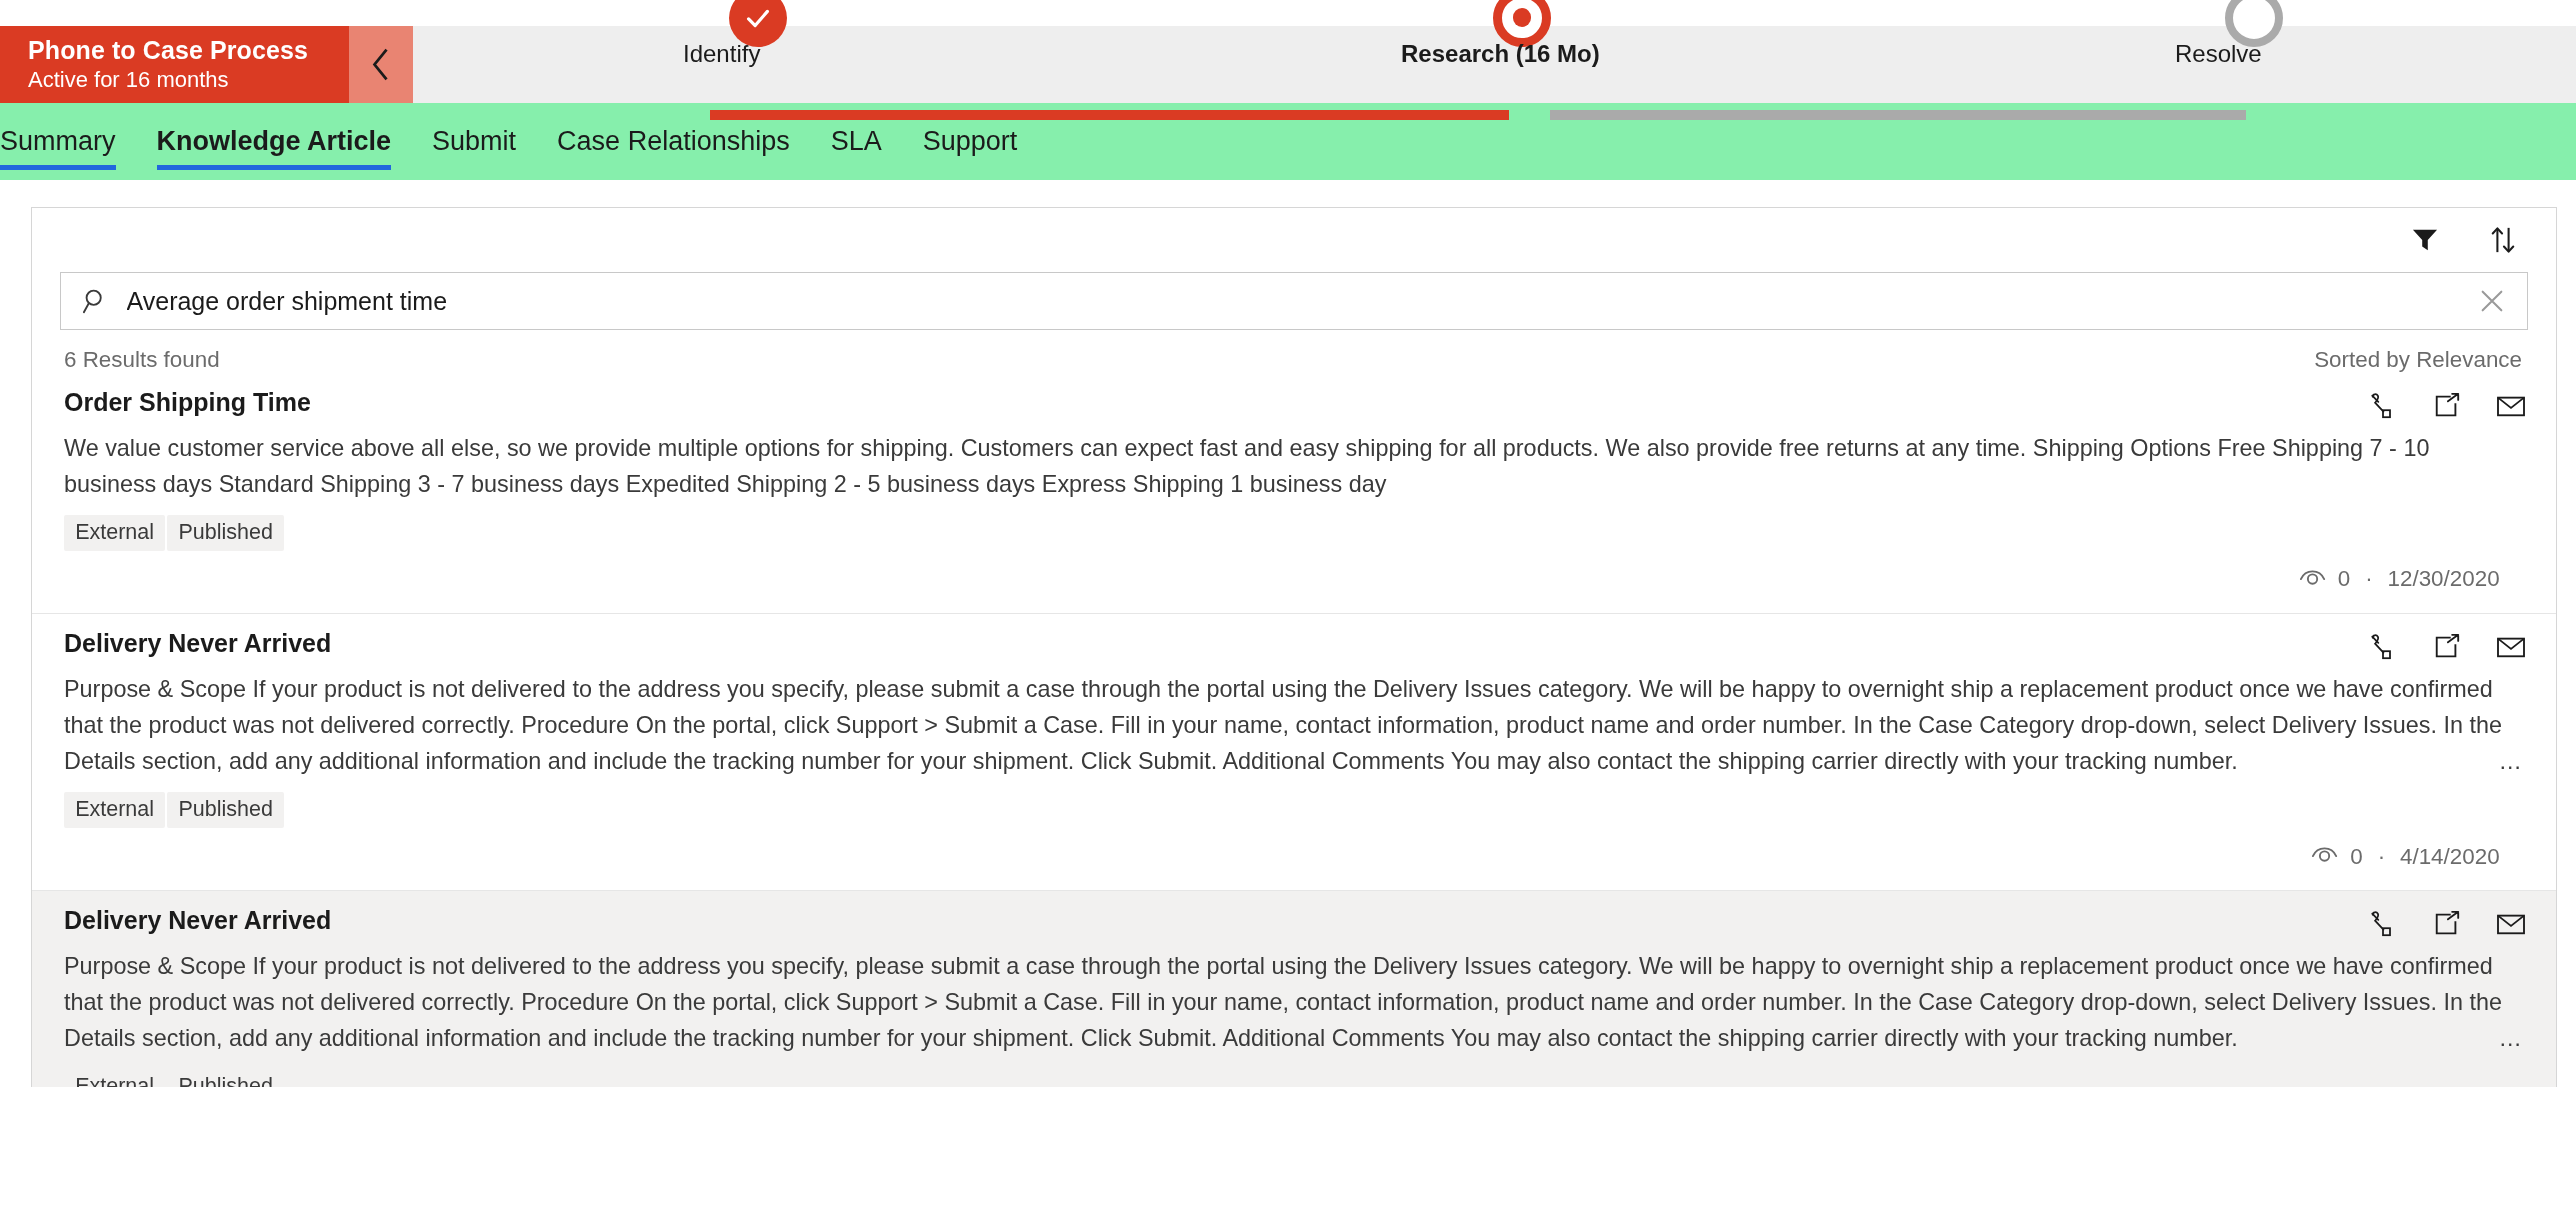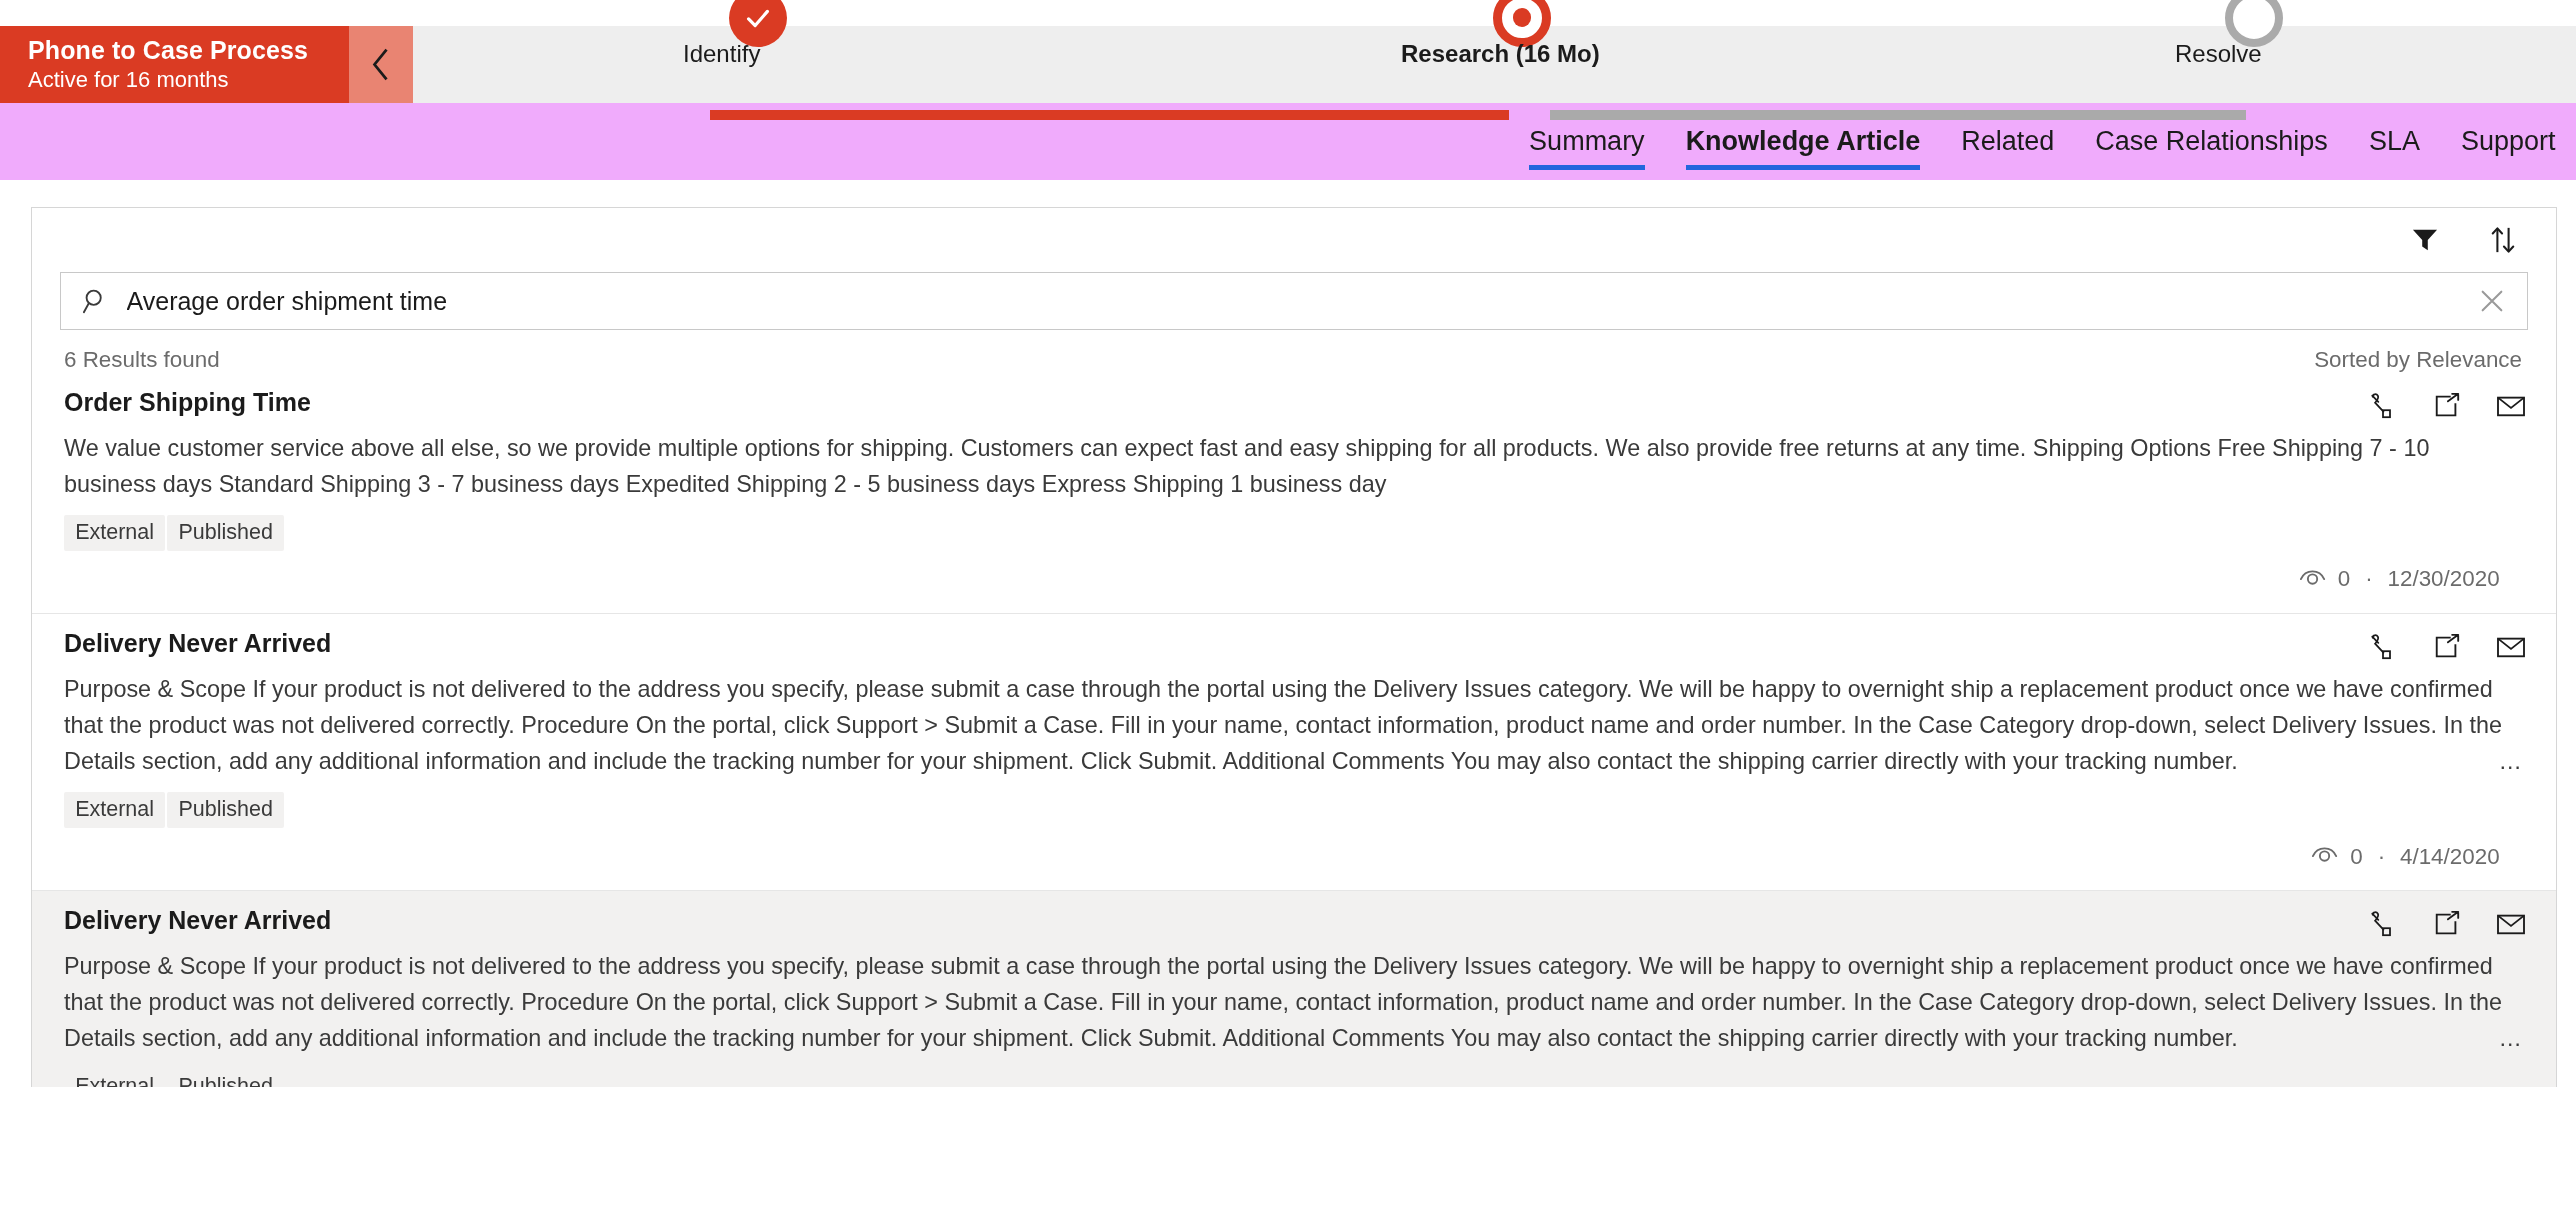--- a/index.html
+++ b/index.html
@@ -123,10 +123,8 @@
     height: 77px;
     display: flex;
     align-items: center;
-    padding-left: 34px;
     gap: 0px;
-    background: #f0abfc;
-    justify-content: flex-end;
+    background: #86efac;
   }
   .tab {
     position: relative;

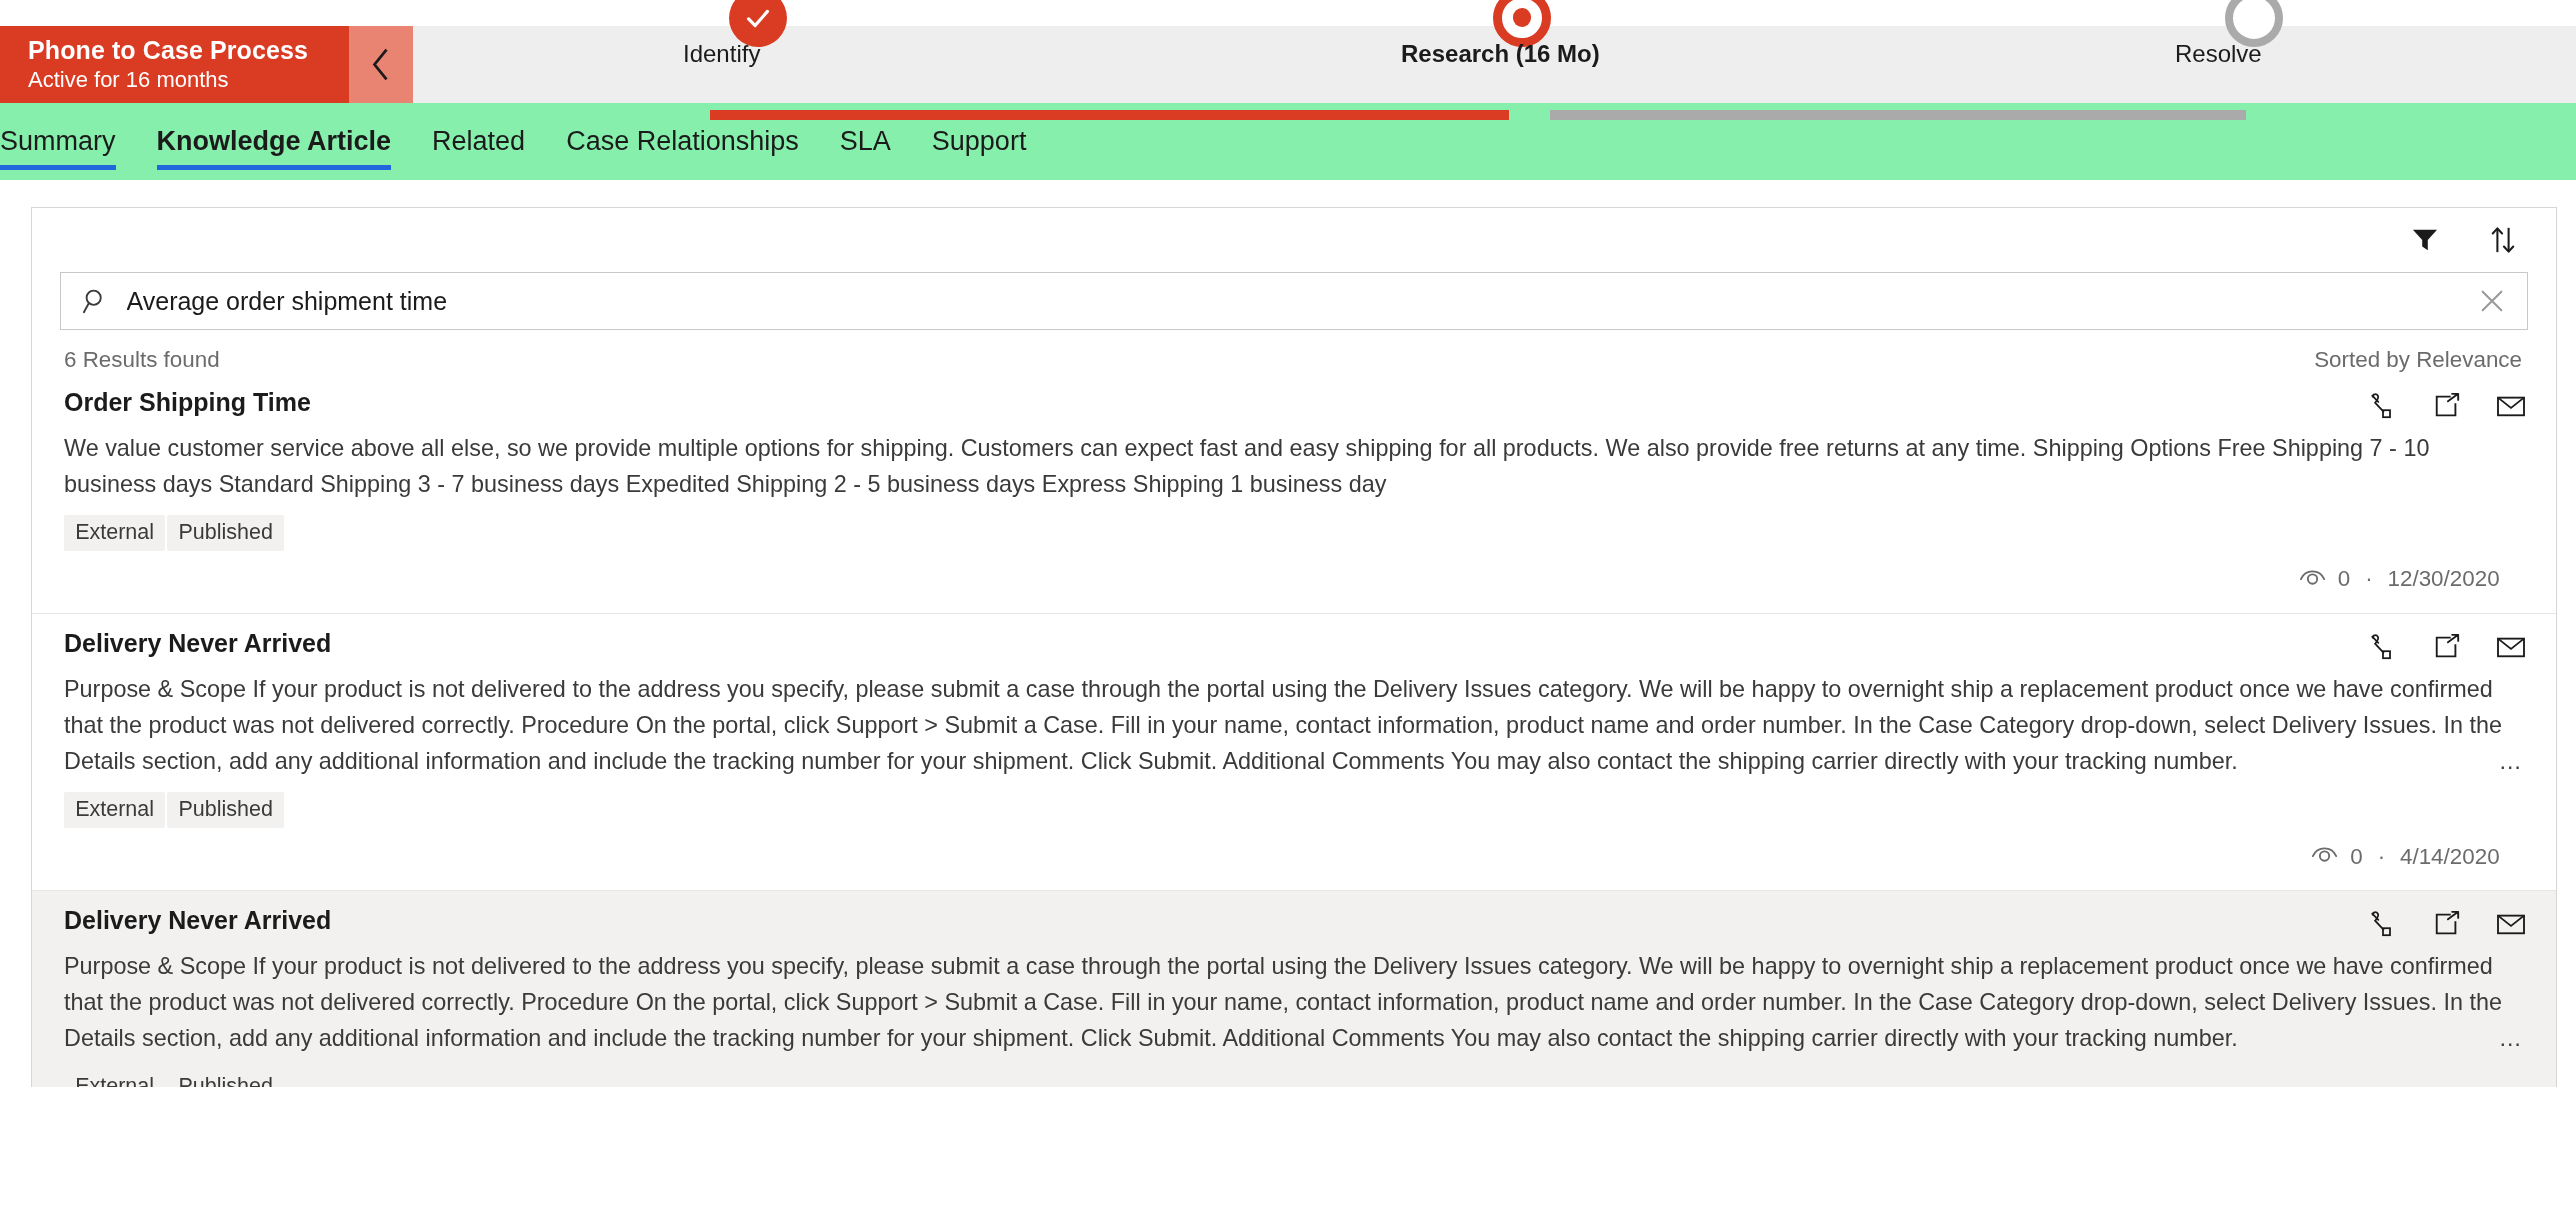--- a/index.html
+++ b/index.html
@@ -349,7 +349,7 @@
     <span>Knowledge Article</span>
   </div>
   <div class="tab">
-    <span>Related</span>
+    <span>Submit</span>
   </div>
   <div class="tab">
     <span>Case Relationships</span>

